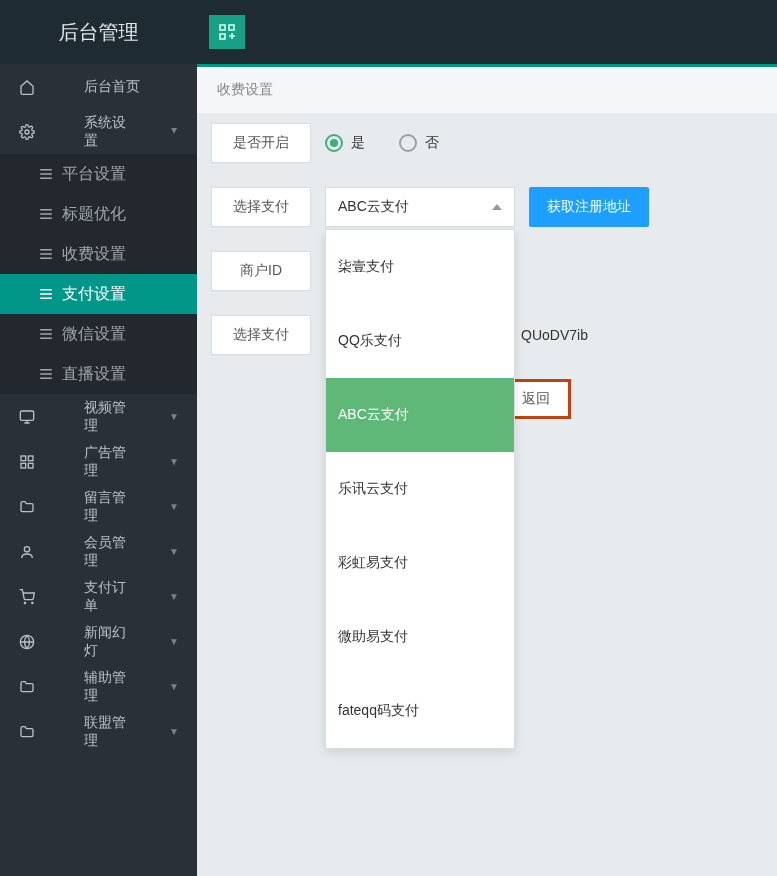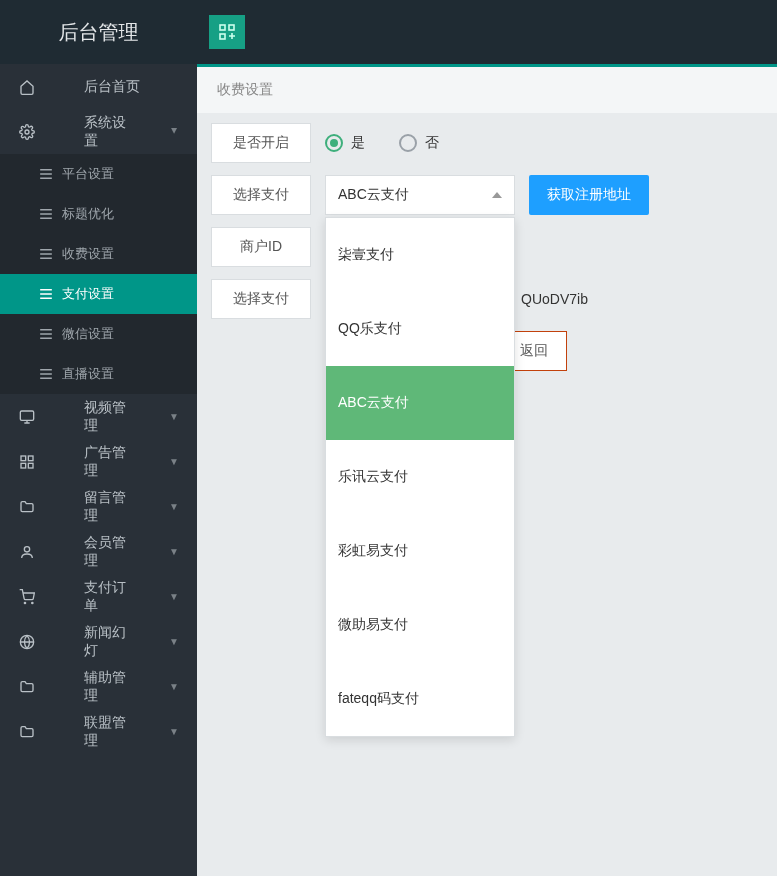--- a/index.html
+++ b/index.html
@@ -110,7 +110,7 @@
   margin: 10px 14px;
   display: flex;
   flex-direction: column;
-  gap: 12px;
+  gap: 24px;
 }
 .row { display: flex; align-items: center; gap: 14px; }
 .field-label {

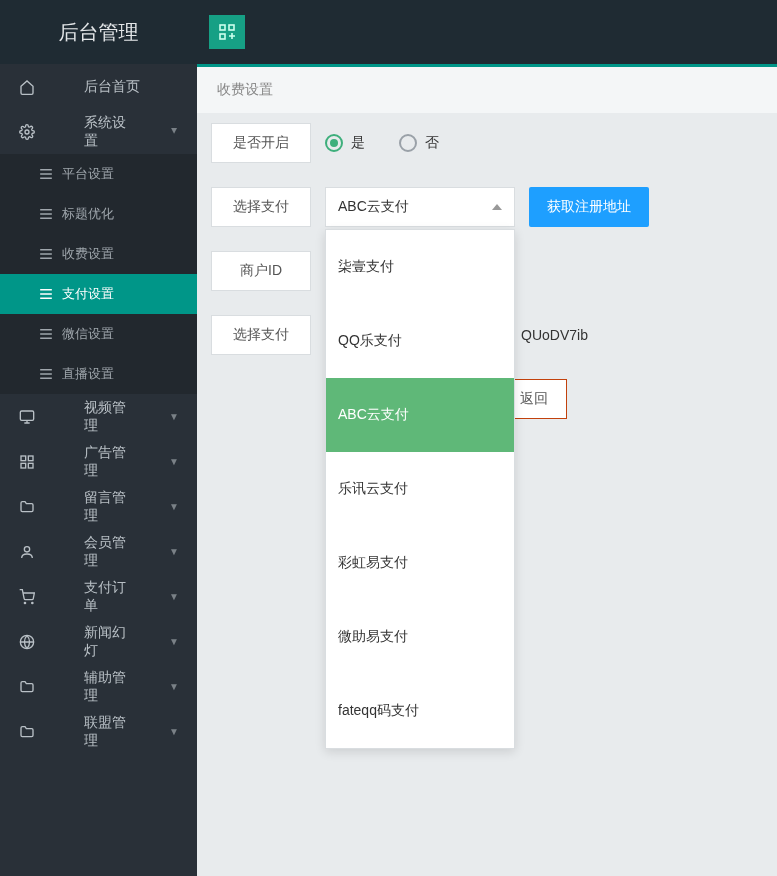--- a/index.html
+++ b/index.html
@@ -79,7 +79,7 @@
   cursor: pointer;
   background: #22282e;
   color: #9fa6ac;
-  font-size: 13px;
+  font-size: 16px;
 }
 .sub-item.active {
   background: #009688;

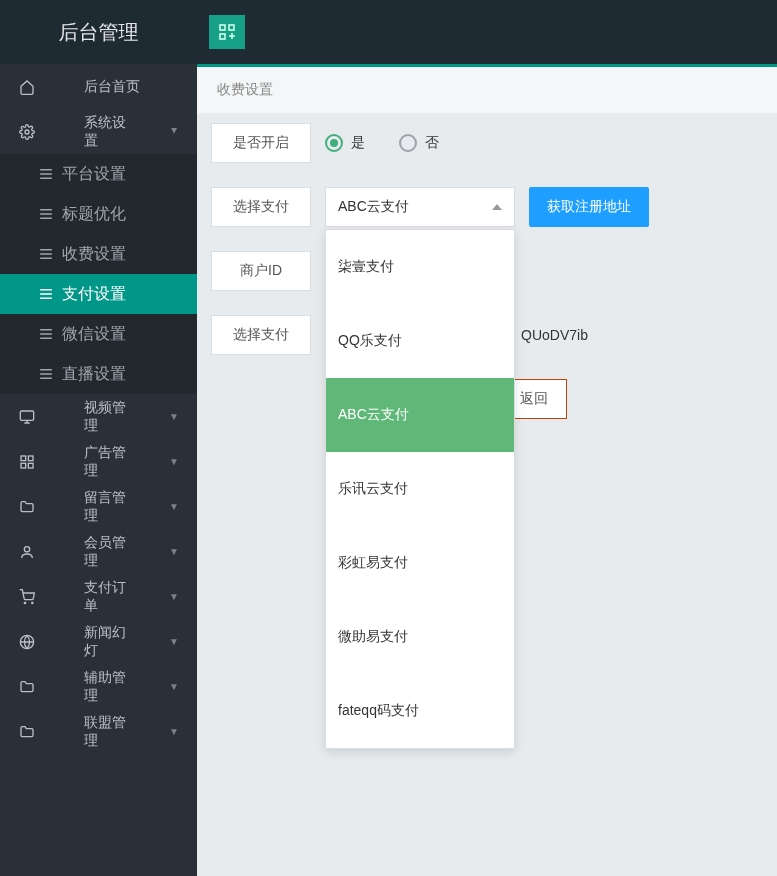--- a/index.html
+++ b/index.html
@@ -193,7 +193,7 @@
 .btn-plain {
   height: 40px;
   padding: 0 18px;
-  border: 1px solid #c2410c;
+  border: 3px solid #c2410c;
   background: #fff;
   color: #555;
   cursor: pointer;

